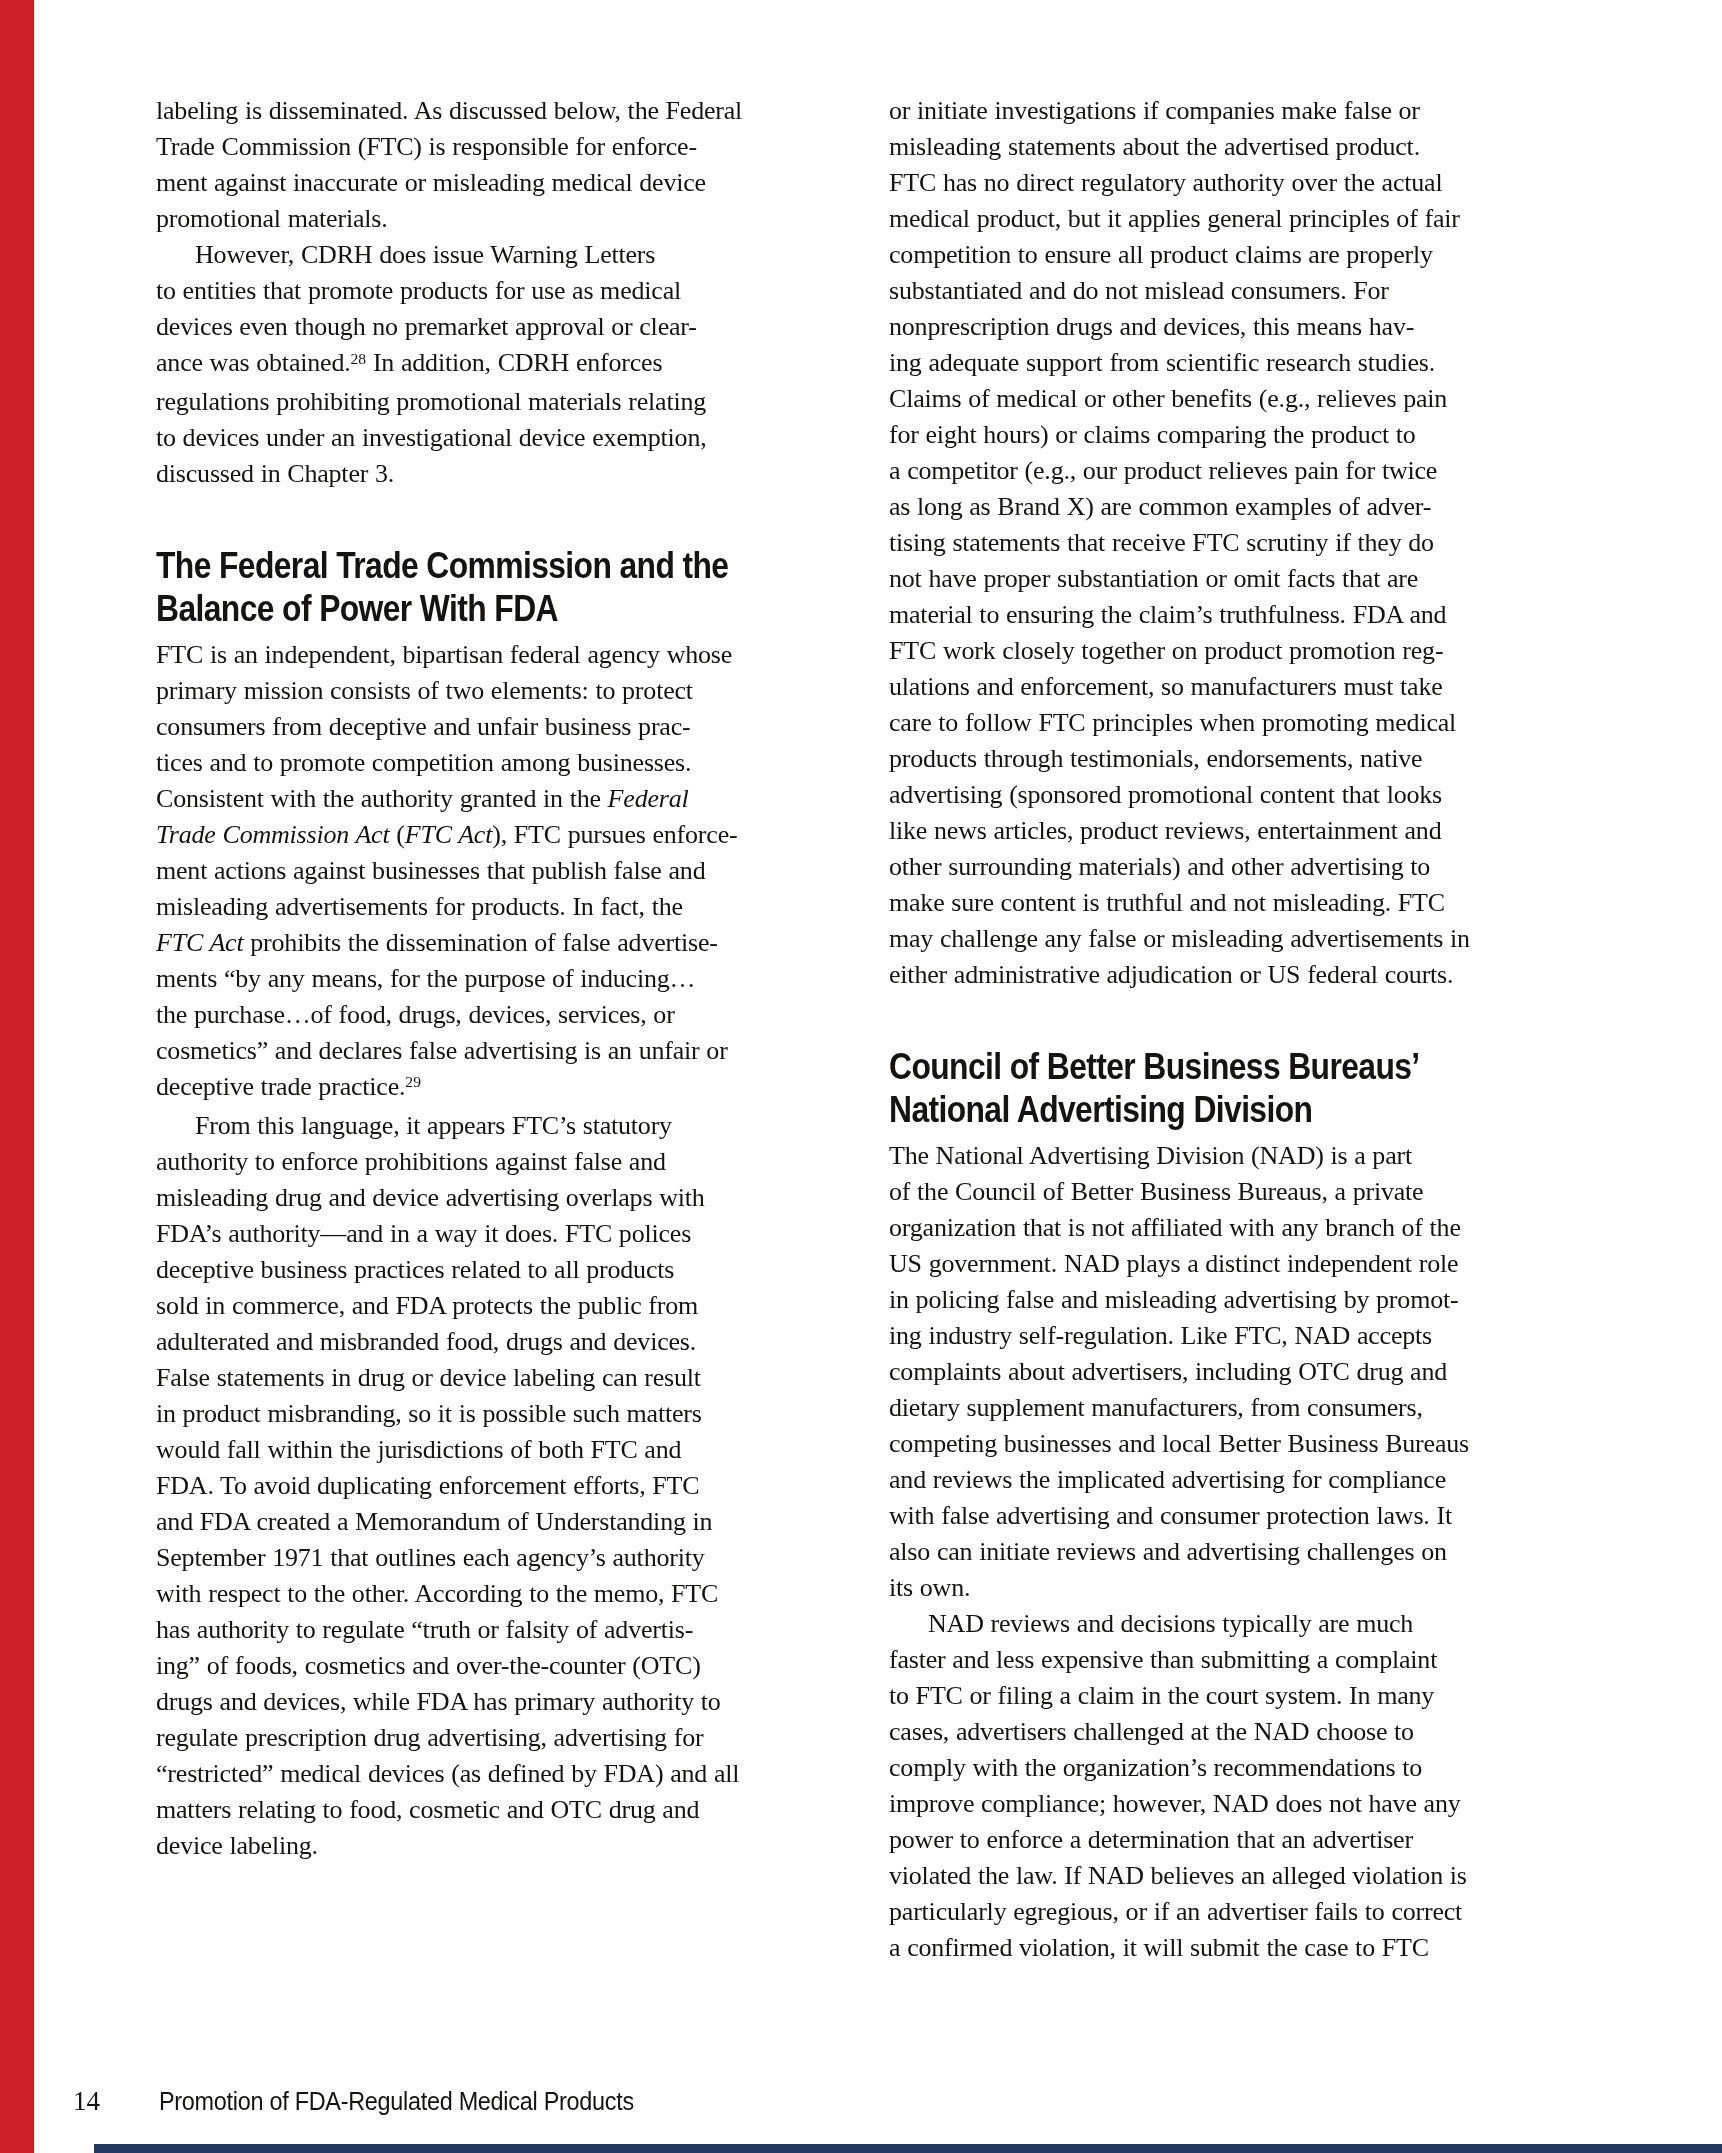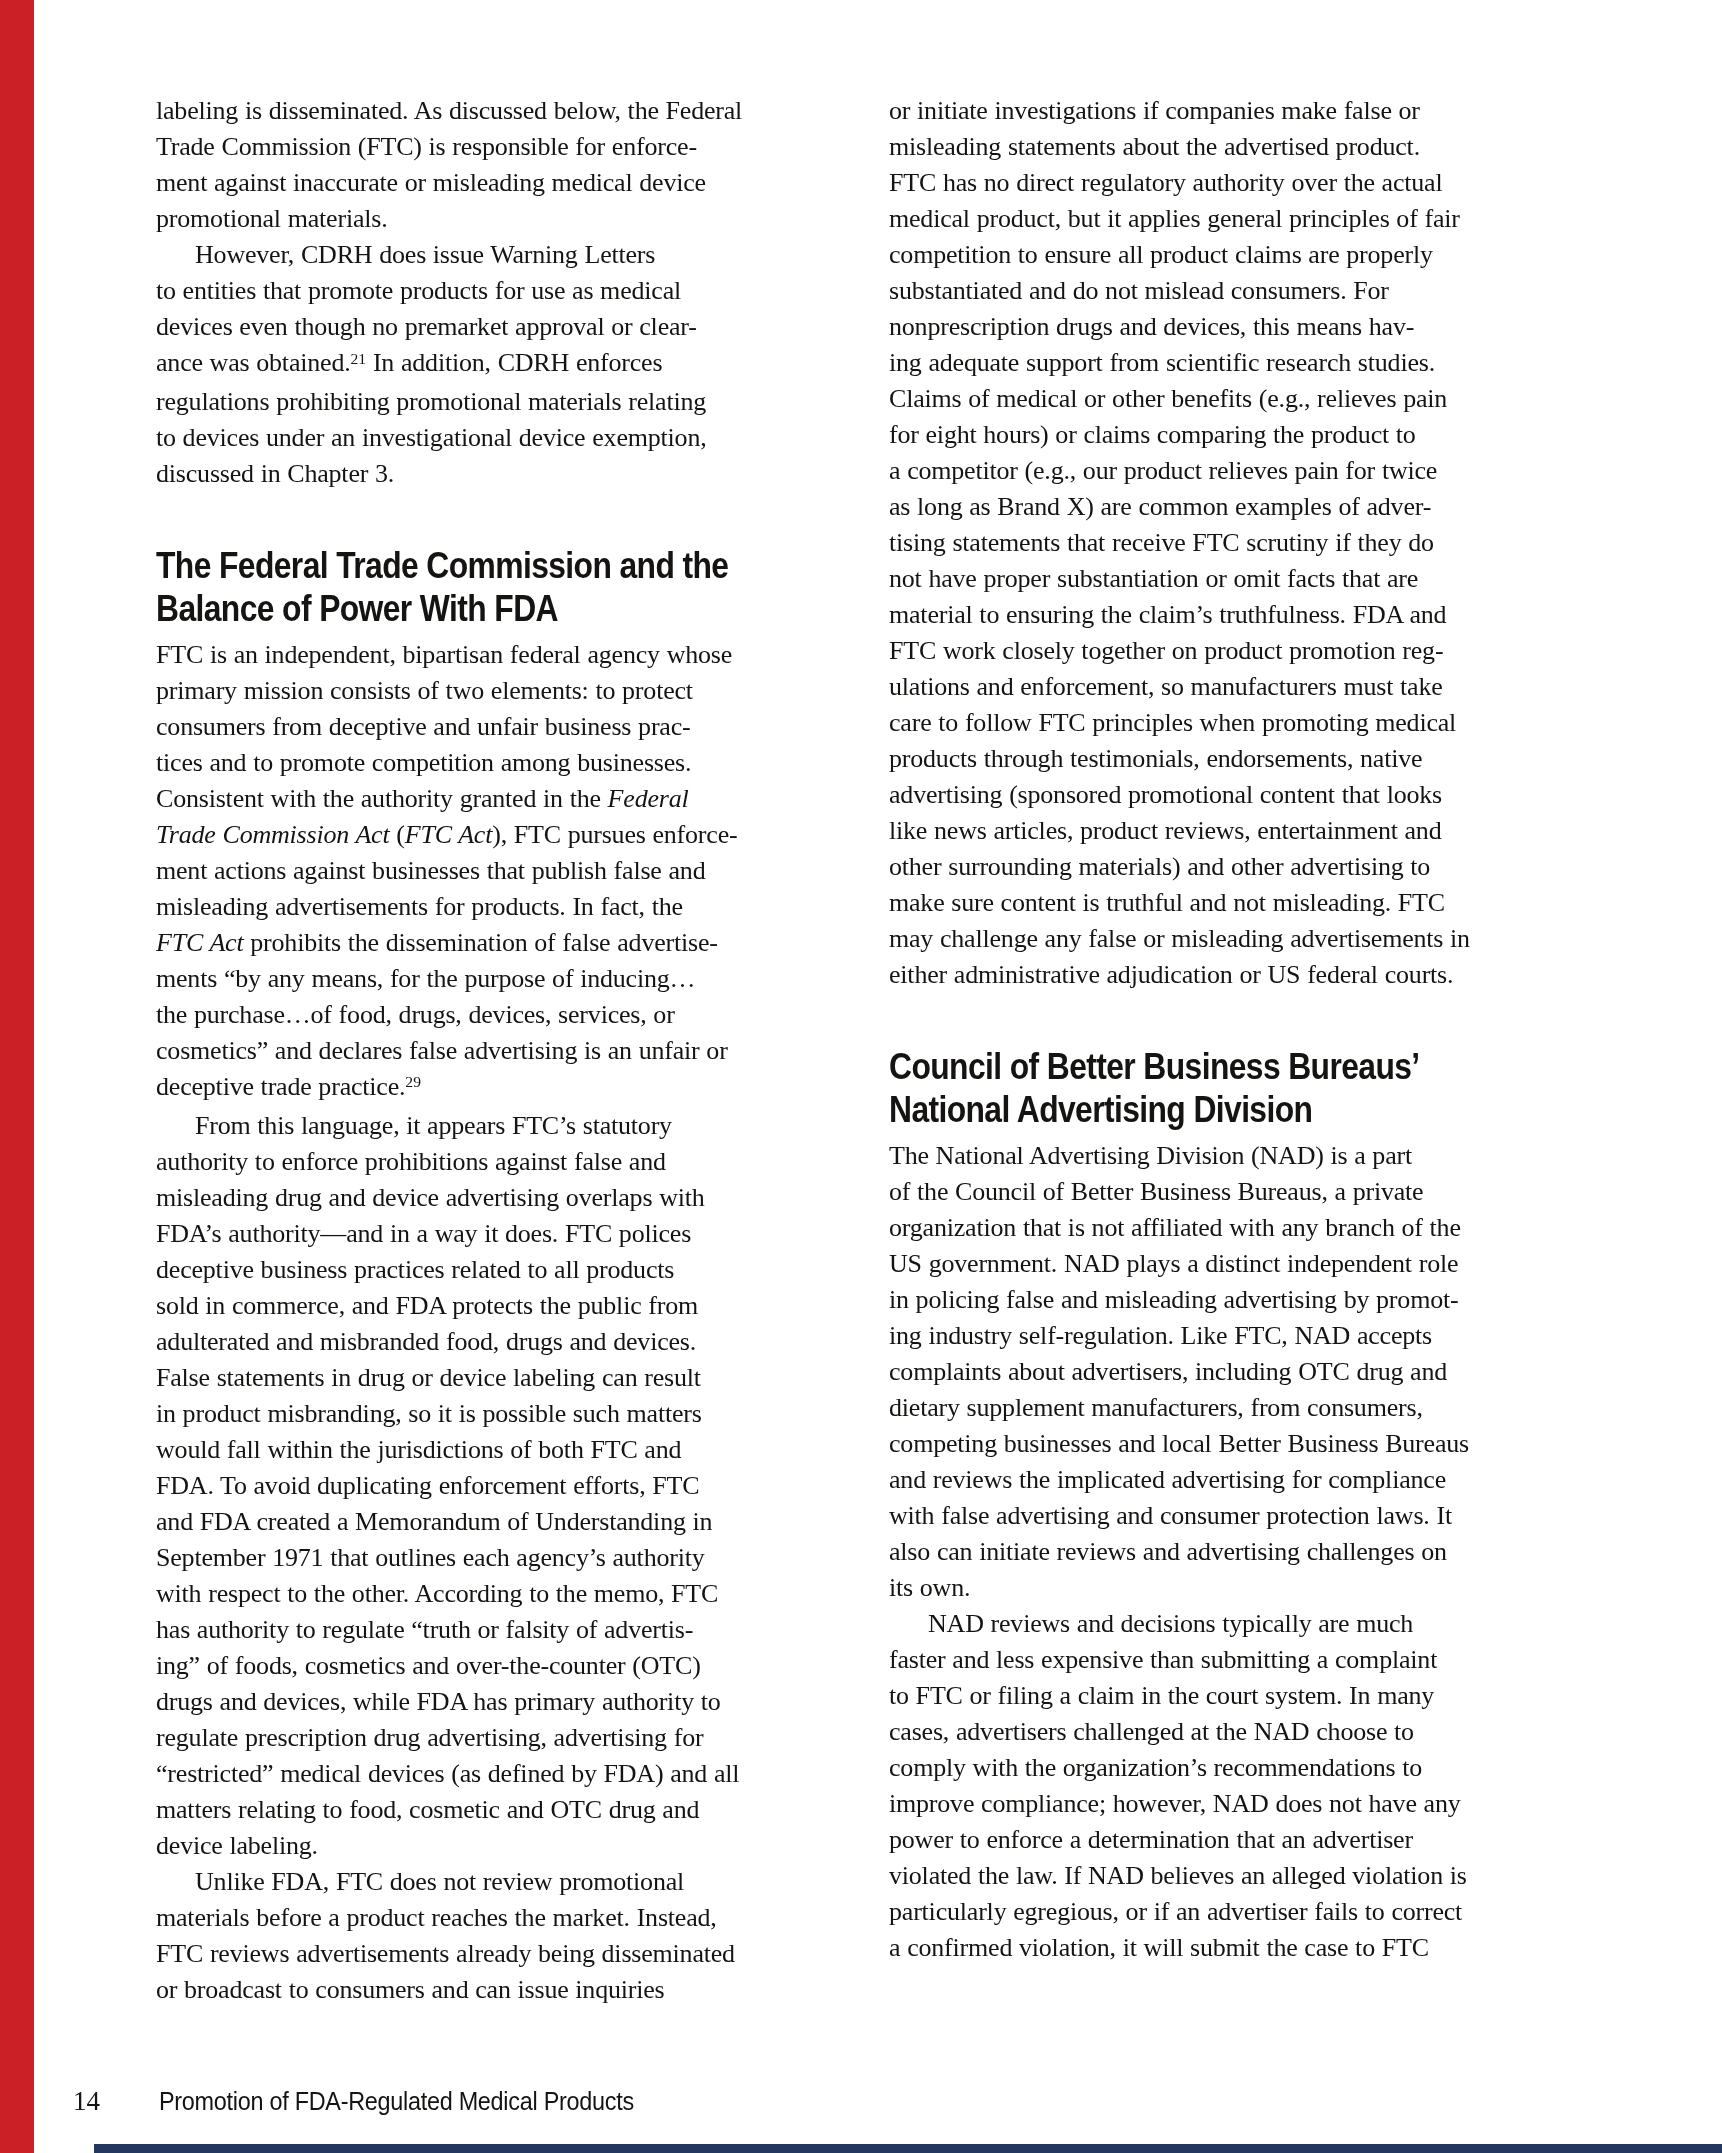--- a/index.html
+++ b/index.html
@@ -90,7 +90,7 @@
 <main class="content">
   <section class="col">
       <p>labeling is disseminated. As discussed below, the Federal<br>Trade Commission (FTC) is responsible for enforce-<br>ment against inaccurate or misleading medical device<br>promotional materials.</p>
-      <p class="indent">However, CDRH does issue Warning Letters<br>to entities that promote products for use as medical<br>devices even though no premarket approval or clear-<br>ance was obtained.<sup>21</sup> In addition, CDRH enforces<br>regulations prohibiting promotional materials relating<br>to devices under an investigational device exemption,<br>discussed in Chapter 3.</p>
+      <p class="indent">However, CDRH does issue Warning Letters<br>to entities that promote products for use as medical<br>devices even though no premarket approval or clear-<br>ance was obtained.<sup>28</sup> In addition, CDRH enforces<br>regulations prohibiting promotional materials relating<br>to devices under an investigational device exemption,<br>discussed in Chapter 3.</p>
       <h2>The Federal Trade Commission and the<br>Balance of Power With FDA</h2>
       <p>FTC is an independent, bipartisan federal agency whose<br>primary mission consists of two elements: to protect<br>consumers from deceptive and unfair business prac-<br>tices and to promote competition among businesses.<br>Consistent with the authority granted in the <i>Federal</i><br><i>Trade Commission Act</i> (<i>FTC Act</i>), FTC pursues enforce-<br>ment actions against businesses that publish false and<br>misleading advertisements for products. In fact, the<br><i>FTC Act</i> prohibits the dissemination of false advertise-<br>ments “by any means, for the purpose of inducing…<br>the purchase…of food, drugs, devices, services, or<br>cosmetics” and declares false advertising is an unfair or<br>deceptive trade practice.<sup>29</sup></p>
       <p class="indent">From this language, it appears FTC’s statutory<br>authority to enforce prohibitions against false and<br>misleading drug and device advertising overlaps with<br>FDA’s authority—and in a way it does. FTC polices<br>deceptive business practices related to all products<br>sold in commerce, and FDA protects the public from<br>adulterated and misbranded food, drugs and devices.<br>False statements in drug or device labeling can result<br>in product misbranding, so it is possible such matters<br>would fall within the jurisdictions of both FTC and<br>FDA. To avoid duplicating enforcement efforts, FTC<br>and FDA created a Memorandum of Understanding in<br>September 1971 that outlines each agency’s authority<br>with respect to the other. According to the memo, FTC<br>has authority to regulate “truth or falsity of advertis-<br>ing” of foods, cosmetics and over-the-counter (OTC)<br>drugs and devices, while FDA has primary authority to<br>regulate prescription drug advertising, advertising for<br>“restricted” medical devices (as defined by FDA) and all<br>matters relating to food, cosmetic and OTC drug and<br>device labeling.</p>

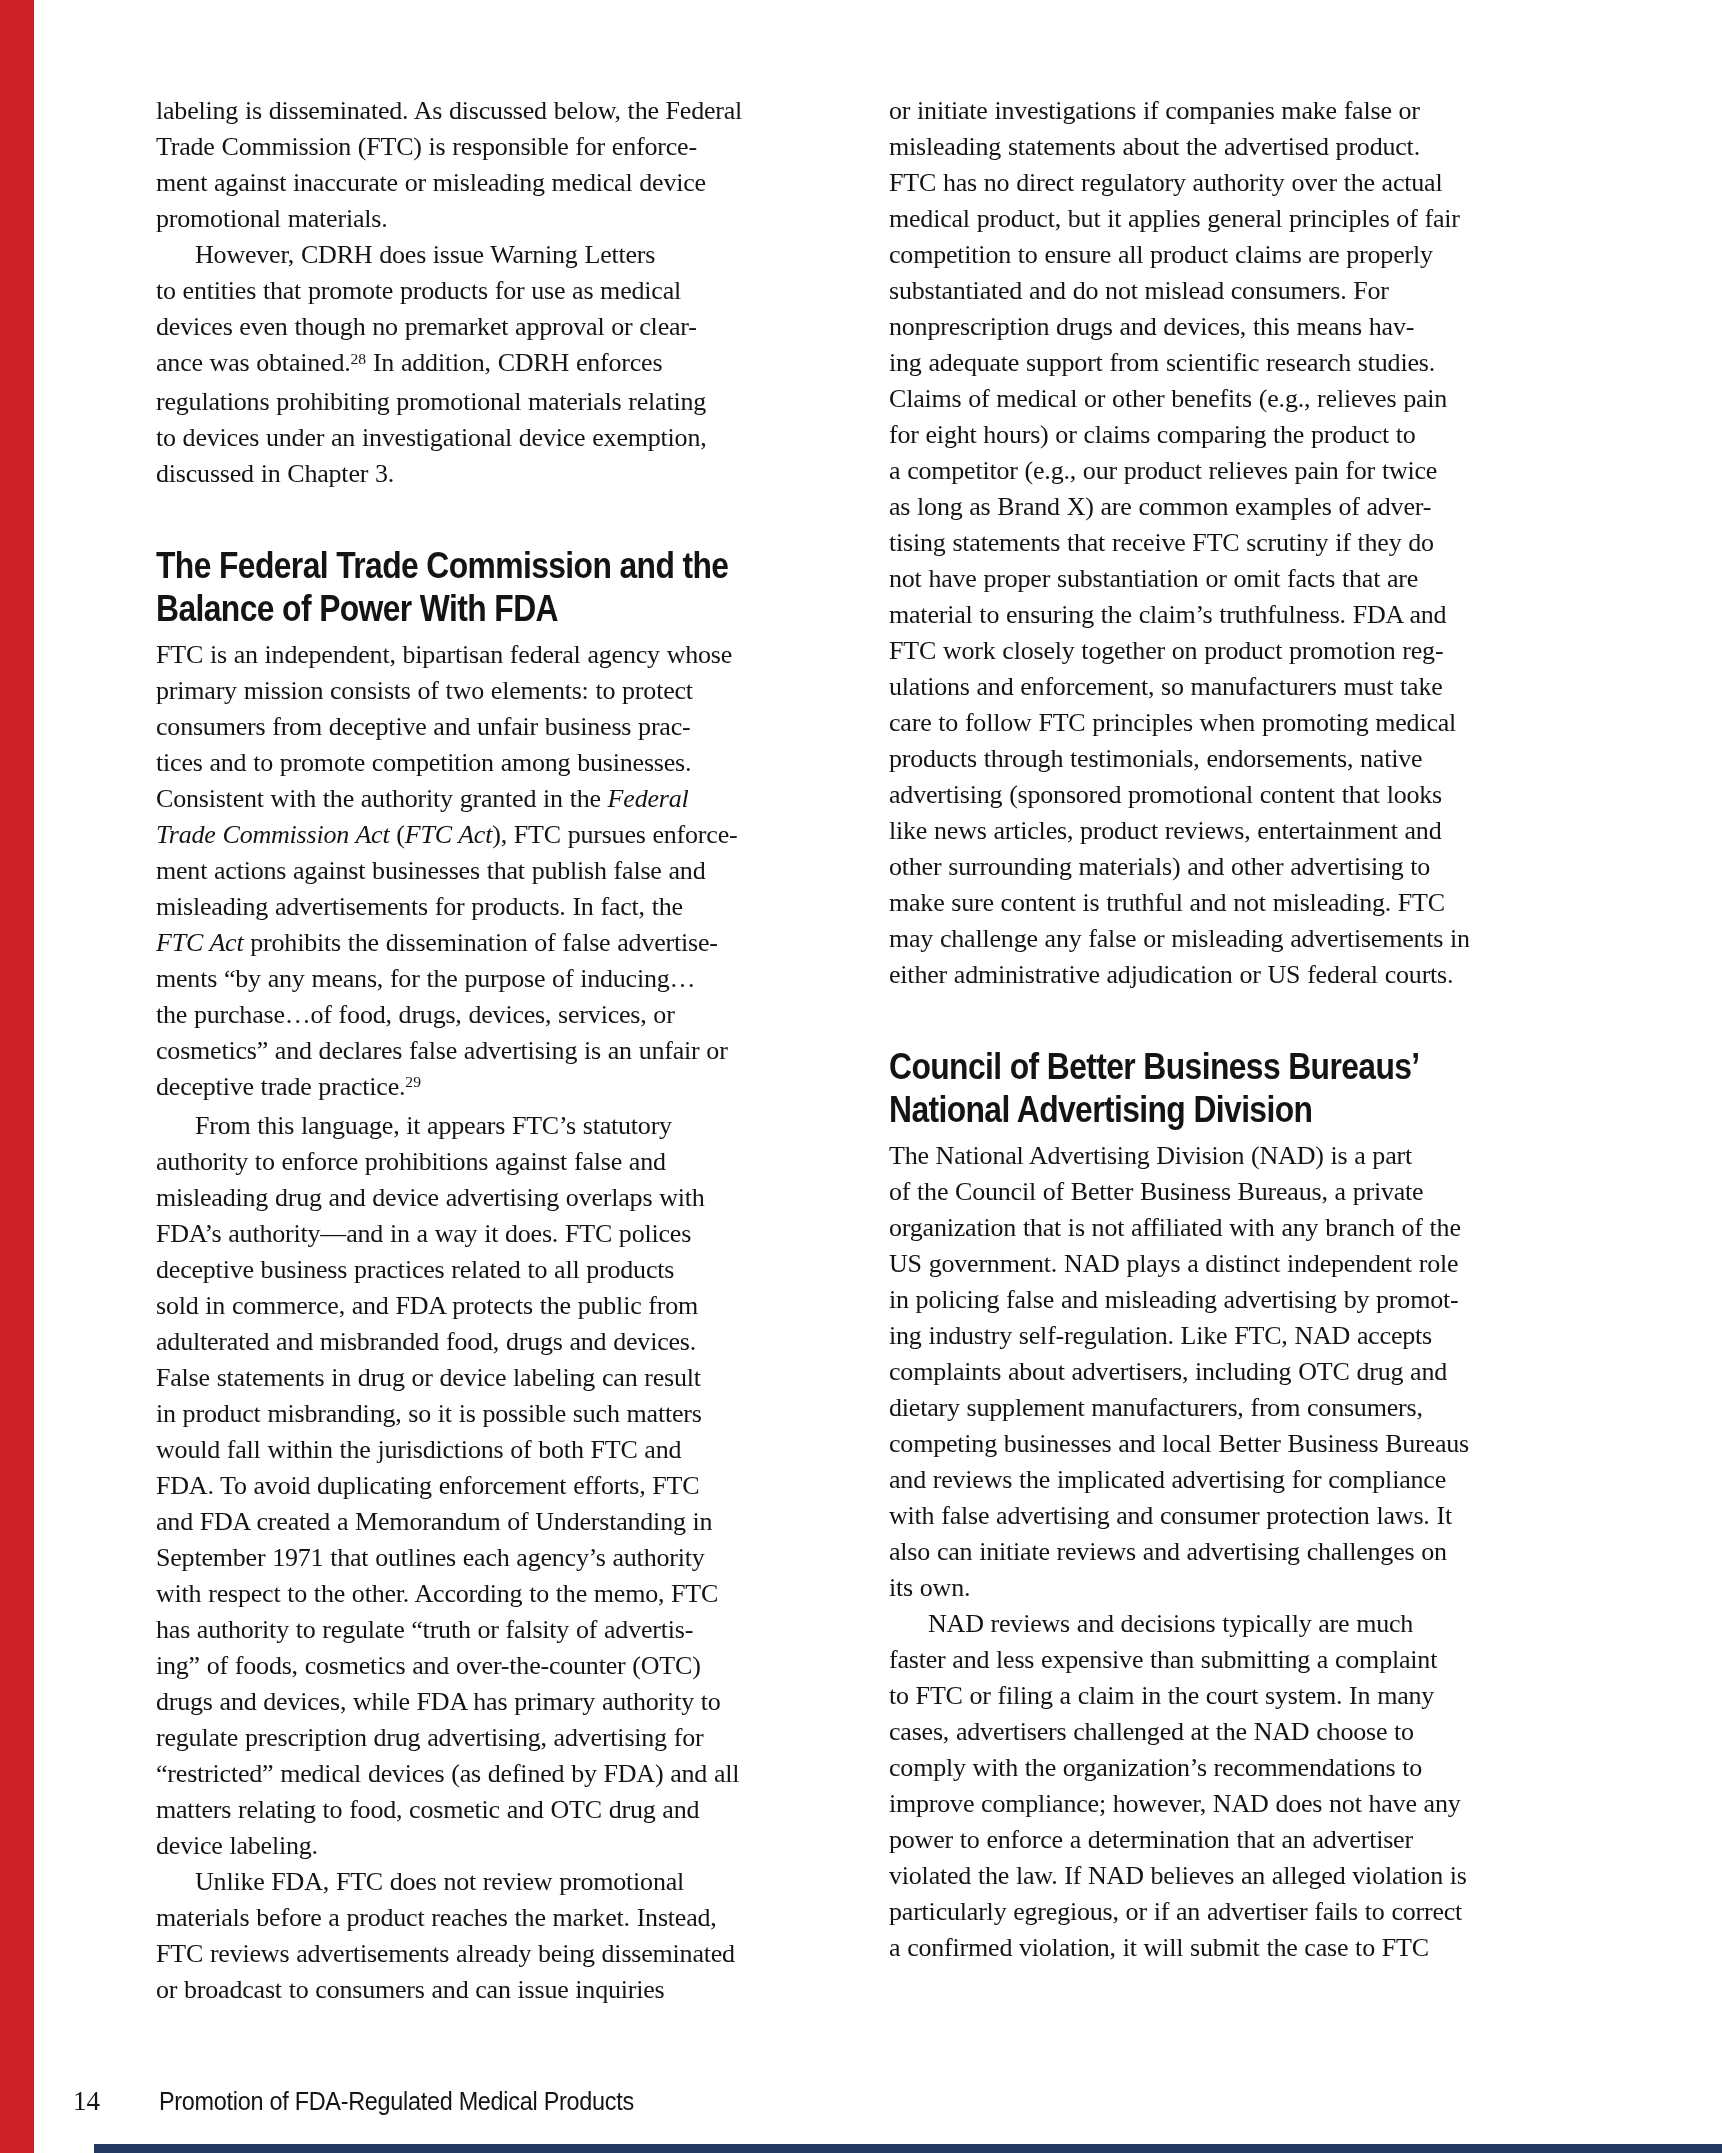--- a/index.html
+++ b/index.html
@@ -94,7 +94,6 @@
       <h2>The Federal Trade Commission and the<br>Balance of Power With FDA</h2>
       <p>FTC is an independent, bipartisan federal agency whose<br>primary mission consists of two elements: to protect<br>consumers from deceptive and unfair business prac-<br>tices and to promote competition among businesses.<br>Consistent with the authority granted in the <i>Federal</i><br><i>Trade Commission Act</i> (<i>FTC Act</i>), FTC pursues enforce-<br>ment actions against businesses that publish false and<br>misleading advertisements for products. In fact, the<br><i>FTC Act</i> prohibits the dissemination of false advertise-<br>ments “by any means, for the purpose of inducing…<br>the purchase…of food, drugs, devices, services, or<br>cosmetics” and declares false advertising is an unfair or<br>deceptive trade practice.<sup>29</sup></p>
       <p class="indent">From this language, it appears FTC’s statutory<br>authority to enforce prohibitions against false and<br>misleading drug and device advertising overlaps with<br>FDA’s authority—and in a way it does. FTC polices<br>deceptive business practices related to all products<br>sold in commerce, and FDA protects the public from<br>adulterated and misbranded food, drugs and devices.<br>False statements in drug or device labeling can result<br>in product misbranding, so it is possible such matters<br>would fall within the jurisdictions of both FTC and<br>FDA. To avoid duplicating enforcement efforts, FTC<br>and FDA created a Memorandum of Understanding in<br>September 1971 that outlines each agency’s authority<br>with respect to the other. According to the memo, FTC<br>has authority to regulate “truth or falsity of advertis-<br>ing” of foods, cosmetics and over-the-counter (OTC)<br>drugs and devices, while FDA has primary authority to<br>regulate prescription drug advertising, advertising for<br>“restricted” medical devices (as defined by FDA) and all<br>matters relating to food, cosmetic and OTC drug and<br>device labeling.</p>
-      <p class="indent">Unlike FDA, FTC does not review promotional<br>materials before a product reaches the market. Instead,<br>FTC reviews advertisements already being disseminated<br>or broadcast to consumers and can issue inquiries</p>
     </section>
   <section class="col">
       <p>or initiate investigations if companies make false or<br>misleading statements about the advertised product.<br>FTC has no direct regulatory authority over the actual<br>medical product, but it applies general principles of fair<br>competition to ensure all product claims are properly<br>substantiated and do not mislead consumers. For<br>nonprescription drugs and devices, this means hav-<br>ing adequate support from scientific research studies.<br>Claims of medical or other benefits (e.g., relieves pain<br>for eight hours) or claims comparing the product to<br>a competitor (e.g., our product relieves pain for twice<br>as long as Brand X) are common examples of adver-<br>tising statements that receive FTC scrutiny if they do<br>not have proper substantiation or omit facts that are<br>material to ensuring the claim’s truthfulness. FDA and<br>FTC work closely together on product promotion reg-<br>ulations and enforcement, so manufacturers must take<br>care to follow FTC principles when promoting medical<br>products through testimonials, endorsements, native<br>advertising (sponsored promotional content that looks<br>like news articles, product reviews, entertainment and<br>other surrounding materials) and other advertising to<br>make sure content is truthful and not misleading. FTC<br>may challenge any false or misleading advertisements in<br>either administrative adjudication or US federal courts.</p>

